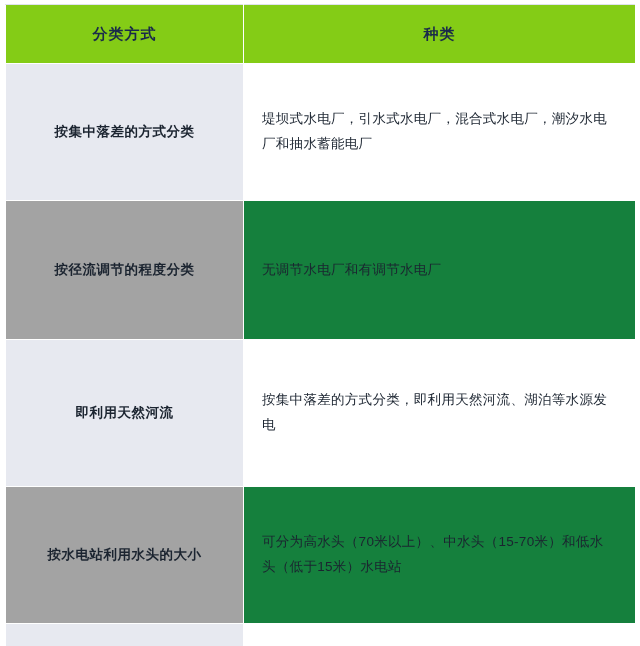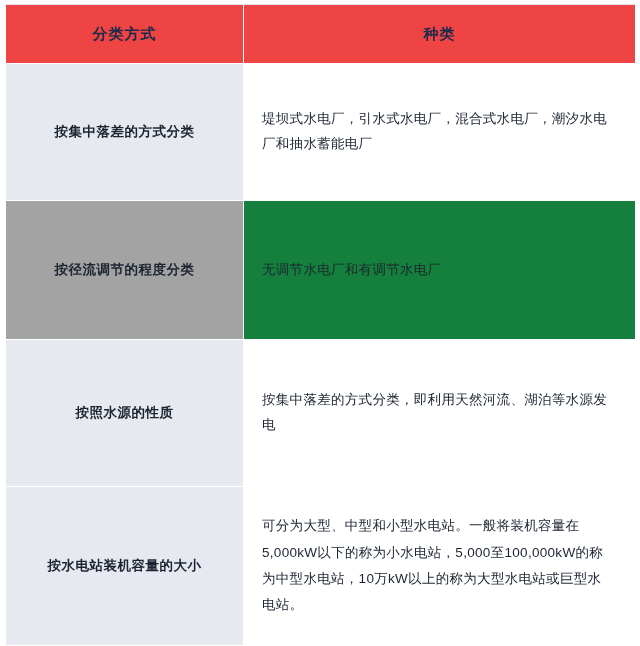--- a/index.html
+++ b/index.html
@@ -37,7 +37,7 @@
     color: #1b2430;
   }
   .header-row th {
-    background: #ef4444;
+    background: #84cc16;
     color: #1a2a4a;
     font-weight: bold;
     font-size: 15px;

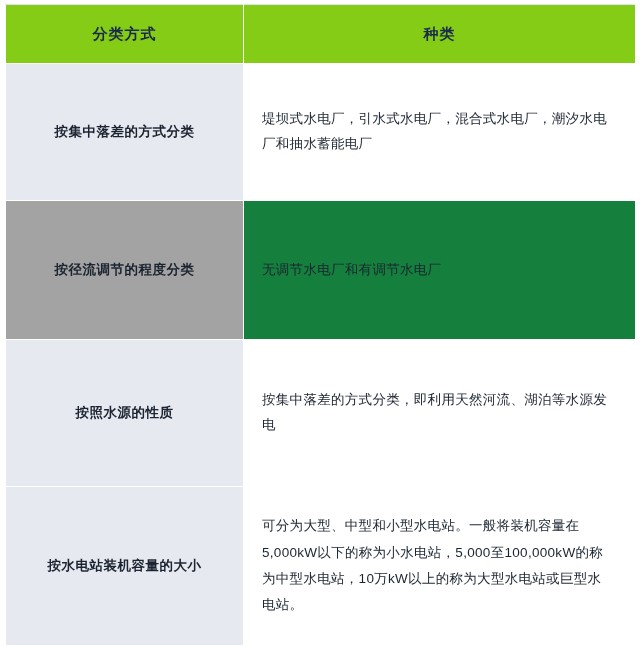--- a/index.html
+++ b/index.html
@@ -99,7 +99,7 @@
         <td class="cell-types">无调节水电厂和有调节水电厂</td>
       </tr>
       <tr class="band-light r3">
-        <td class="cell-method">按照水源的性质</td>
+        <td class="cell-method">即利用天然河流</td>
         <td class="cell-types">按集中落差的方式分类，即利用天然河流、湖泊等水源发电</td>
       </tr>
       <tr class="band-light r5">

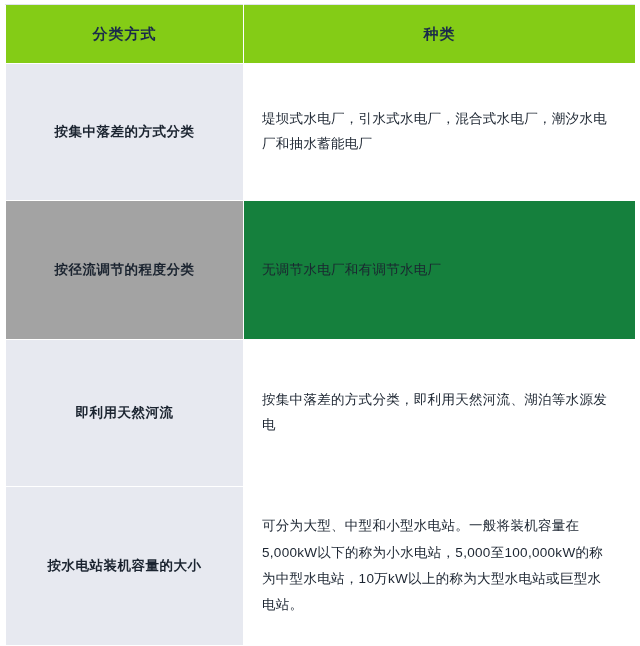--- a/index.html
+++ b/index.html
@@ -102,6 +102,10 @@
         <td class="cell-method">即利用天然河流</td>
         <td class="cell-types">按集中落差的方式分类，即利用天然河流、湖泊等水源发电</td>
       </tr>
+      <tr class="band-dark r4">
+        <td class="cell-method">按水电站利用水头的大小</td>
+        <td class="cell-types">可分为高水头（70米以上）、中水头（15-70米）和低水头（低于15米）水电站</td>
+      </tr>
       <tr class="band-light r5">
         <td class="cell-method">按水电站装机容量的大小</td>
         <td class="cell-types">可分为大型、中型和小型水电站。一般将装机容量在5,000kW以下的称为小水电站，5,000至100,000kW的称为中型水电站，10万kW以上的称为大型水电站或巨型水电站。</td>

